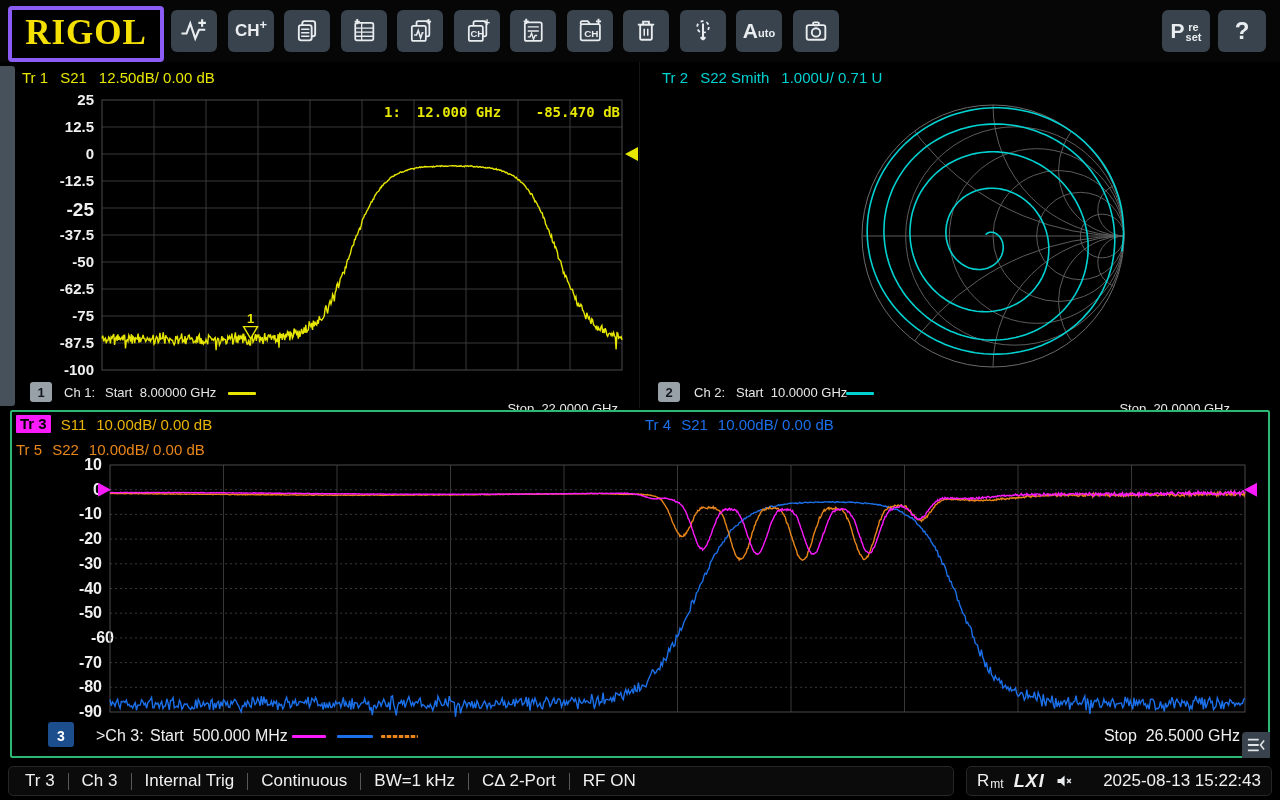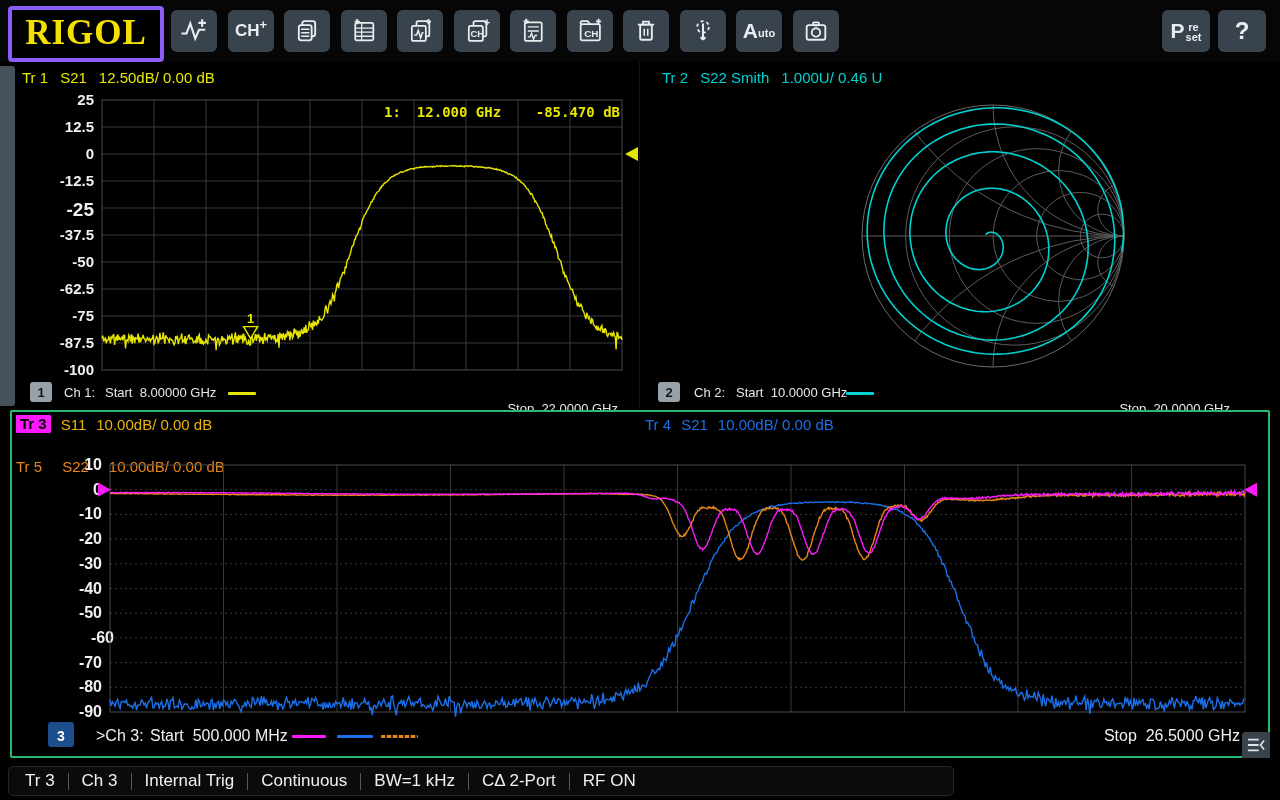--- a/index.html
+++ b/index.html
@@ -194,7 +194,7 @@
   <div class="hdr hdr2">
     <span class="c-c">Tr 2</span>
     <span class="c-c">S22 Smith</span>
-    <span class="c-c">1.000U/ 0.46 U</span>
+    <span class="c-c">1.000U/ 0.71 U</span>
   </div>
 
   <div id="c1y">

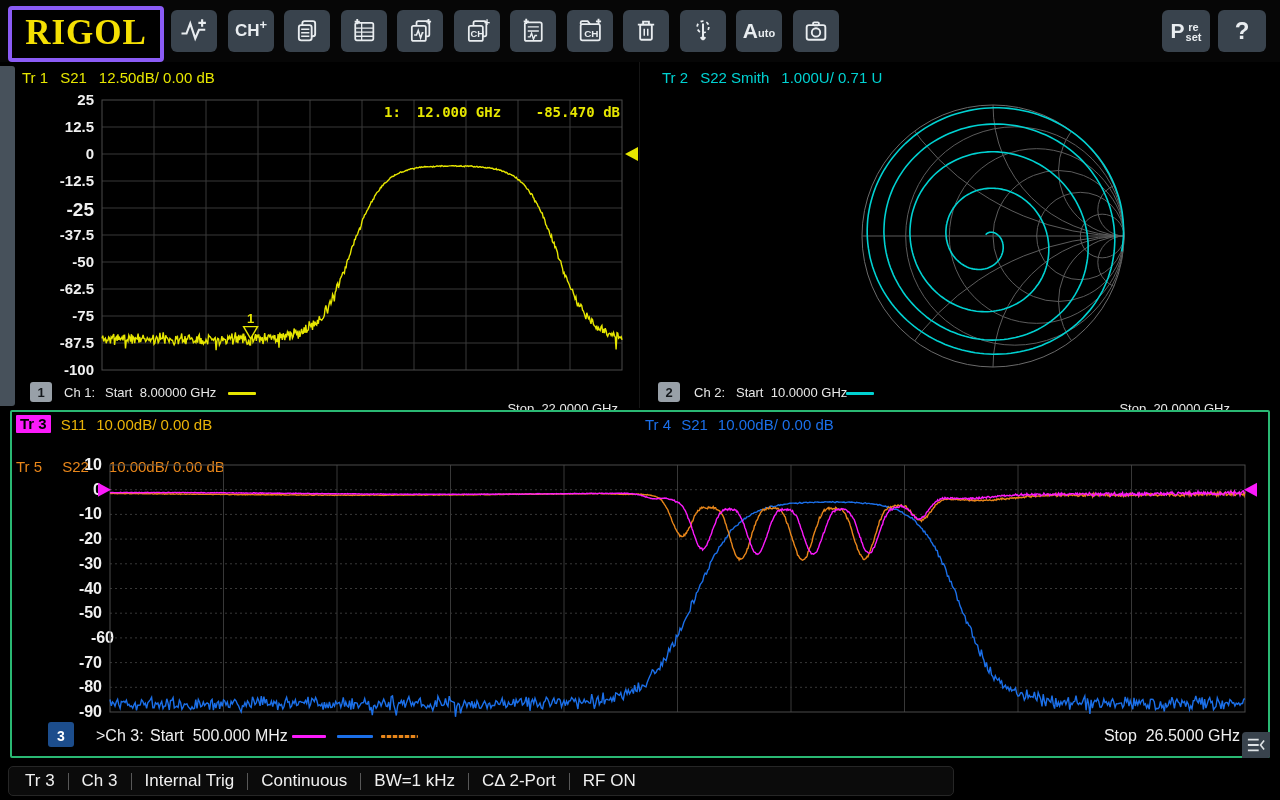--- a/index.html
+++ b/index.html
@@ -49,7 +49,7 @@
   .panel3{position:absolute;left:10px;top:410px;width:1260px;height:348px;box-sizing:border-box;
           border:2px solid #2ab873;border-radius:2px;background:#000;}
   .trrow{position:absolute;height:18px;display:flex;gap:10px;font-size:15px;align-items:center;white-space:pre;}
-  .tr3row{left:16px;top:415px;} .tr5row{left:16px;top:457px;gap:20px;} .tr4row{left:645px;top:415px;}
+  .tr3row{left:16px;top:415px;} .tr5row{left:16px;top:440px;} .tr4row{left:645px;top:415px;}
   .trbadge{background:#fb1afb;color:#000;font-weight:bold;padding:0 4px;border-radius:1px;height:18px;line-height:18px;}
   .foot3{left:30px;top:722px;width:1214px;height:28px;position:absolute;color:#efefef;font-size:16px;white-space:pre;}
   .foot3 span{position:absolute;top:0;line-height:28px;}

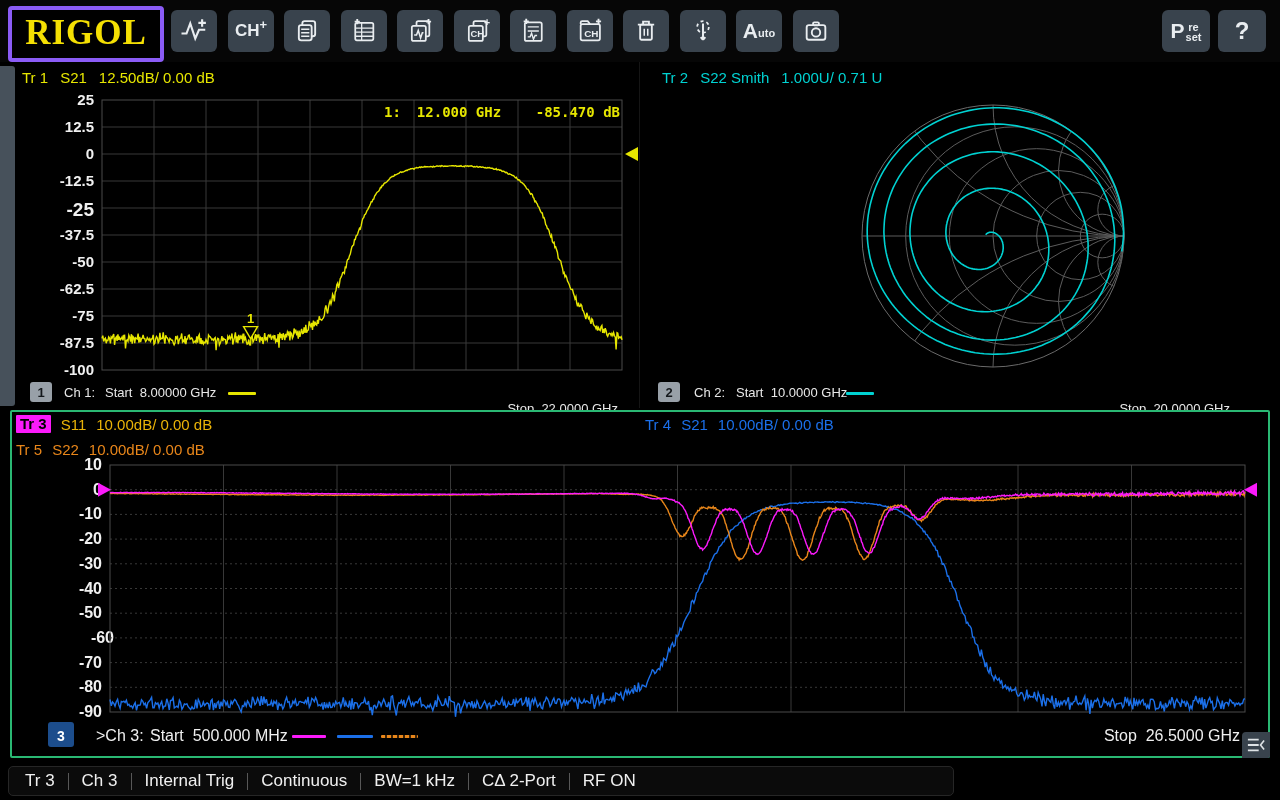--- a/index.html
+++ b/index.html
@@ -377,6 +377,15 @@
     <span class="sitem">RF ON</span>
   </div>
 
+  <div class="sbar-right">
+    <span><span>R</span><span class="rmt-small">mt</span></span>
+    <span class="lxi">LXI</span>
+    <svg width="20" height="20" viewBox="0 0 24 24" fill="#e9edf0" stroke="none">
+      <path d="M3 9.5 H7 L11.5 5.5 V18.5 L7 14.5 H3 Z"></path>
+      <path d="M14.5 9.5 L19 14.5 M19 9.5 L14.5 14.5" stroke="#e9edf0" stroke-width="1.7"></path>
+    </svg>
+    <span class="stime">2025-08-13 15:22:43</span>
+  </div>
 
 </div>
 

